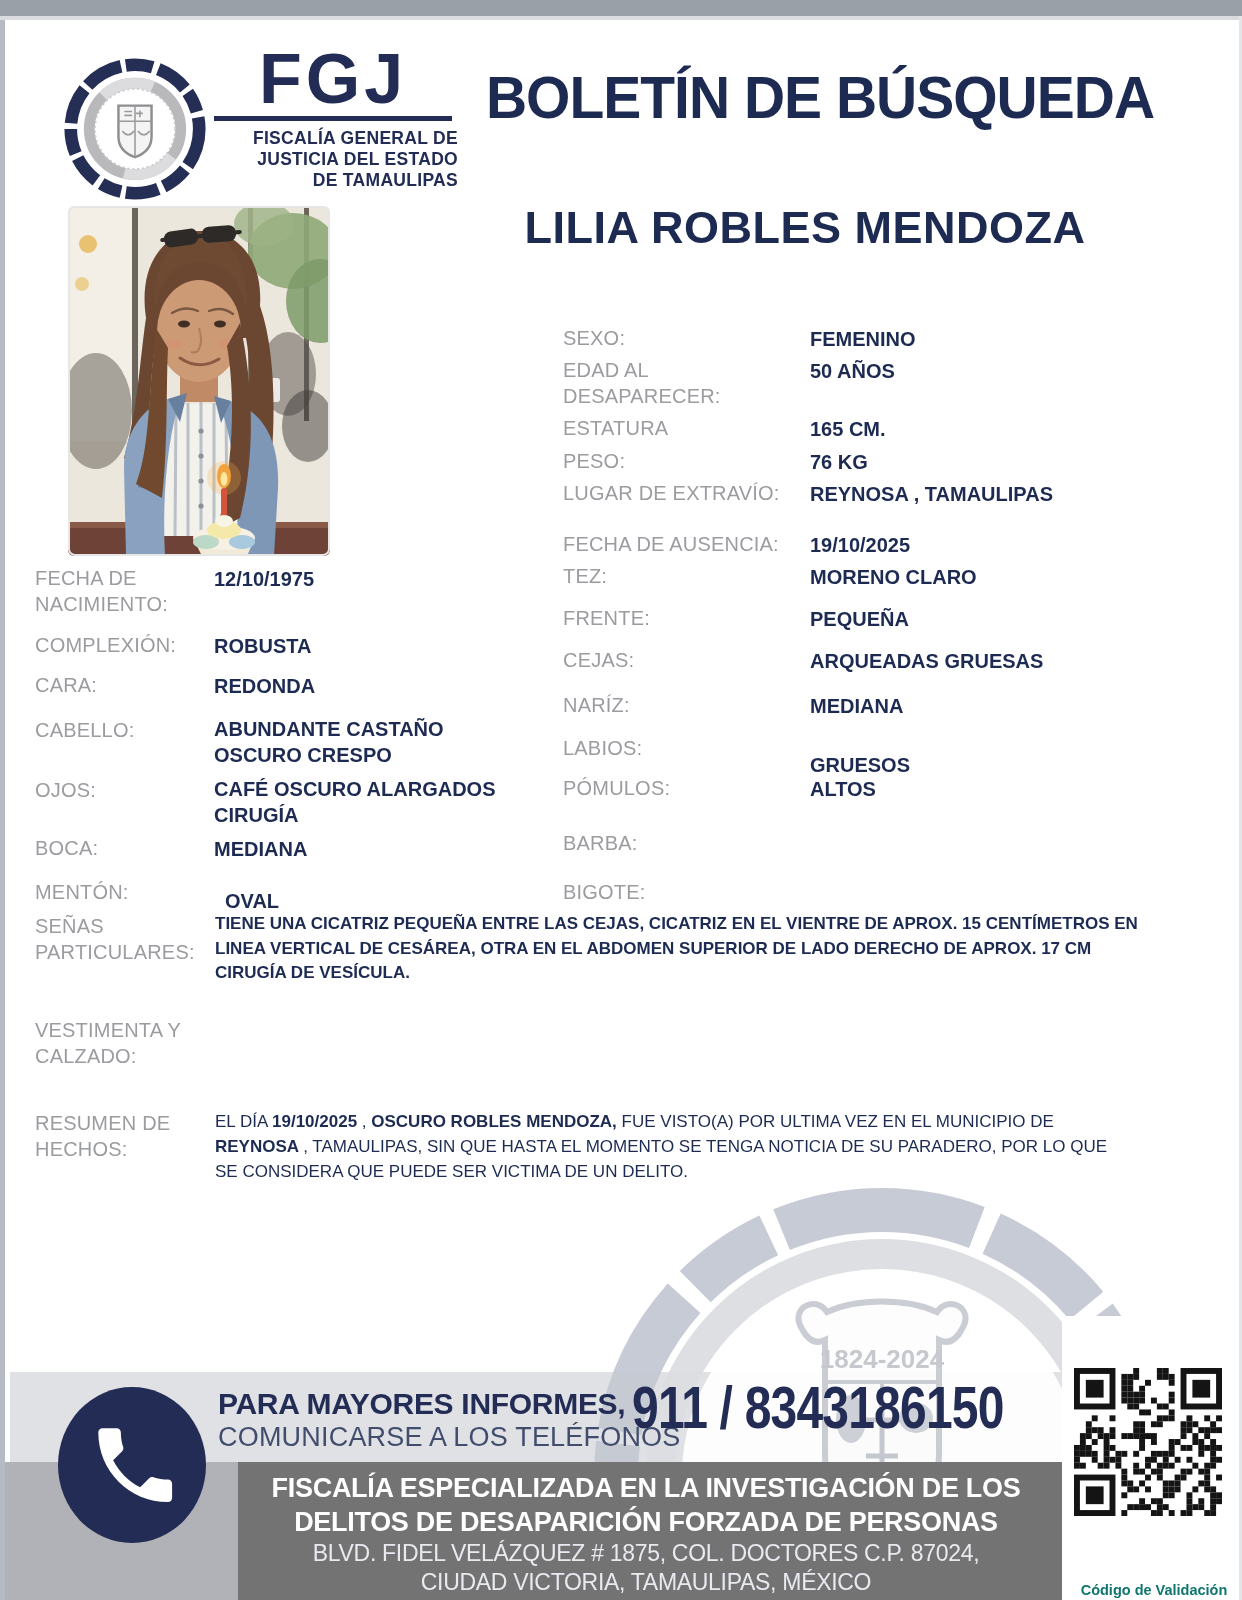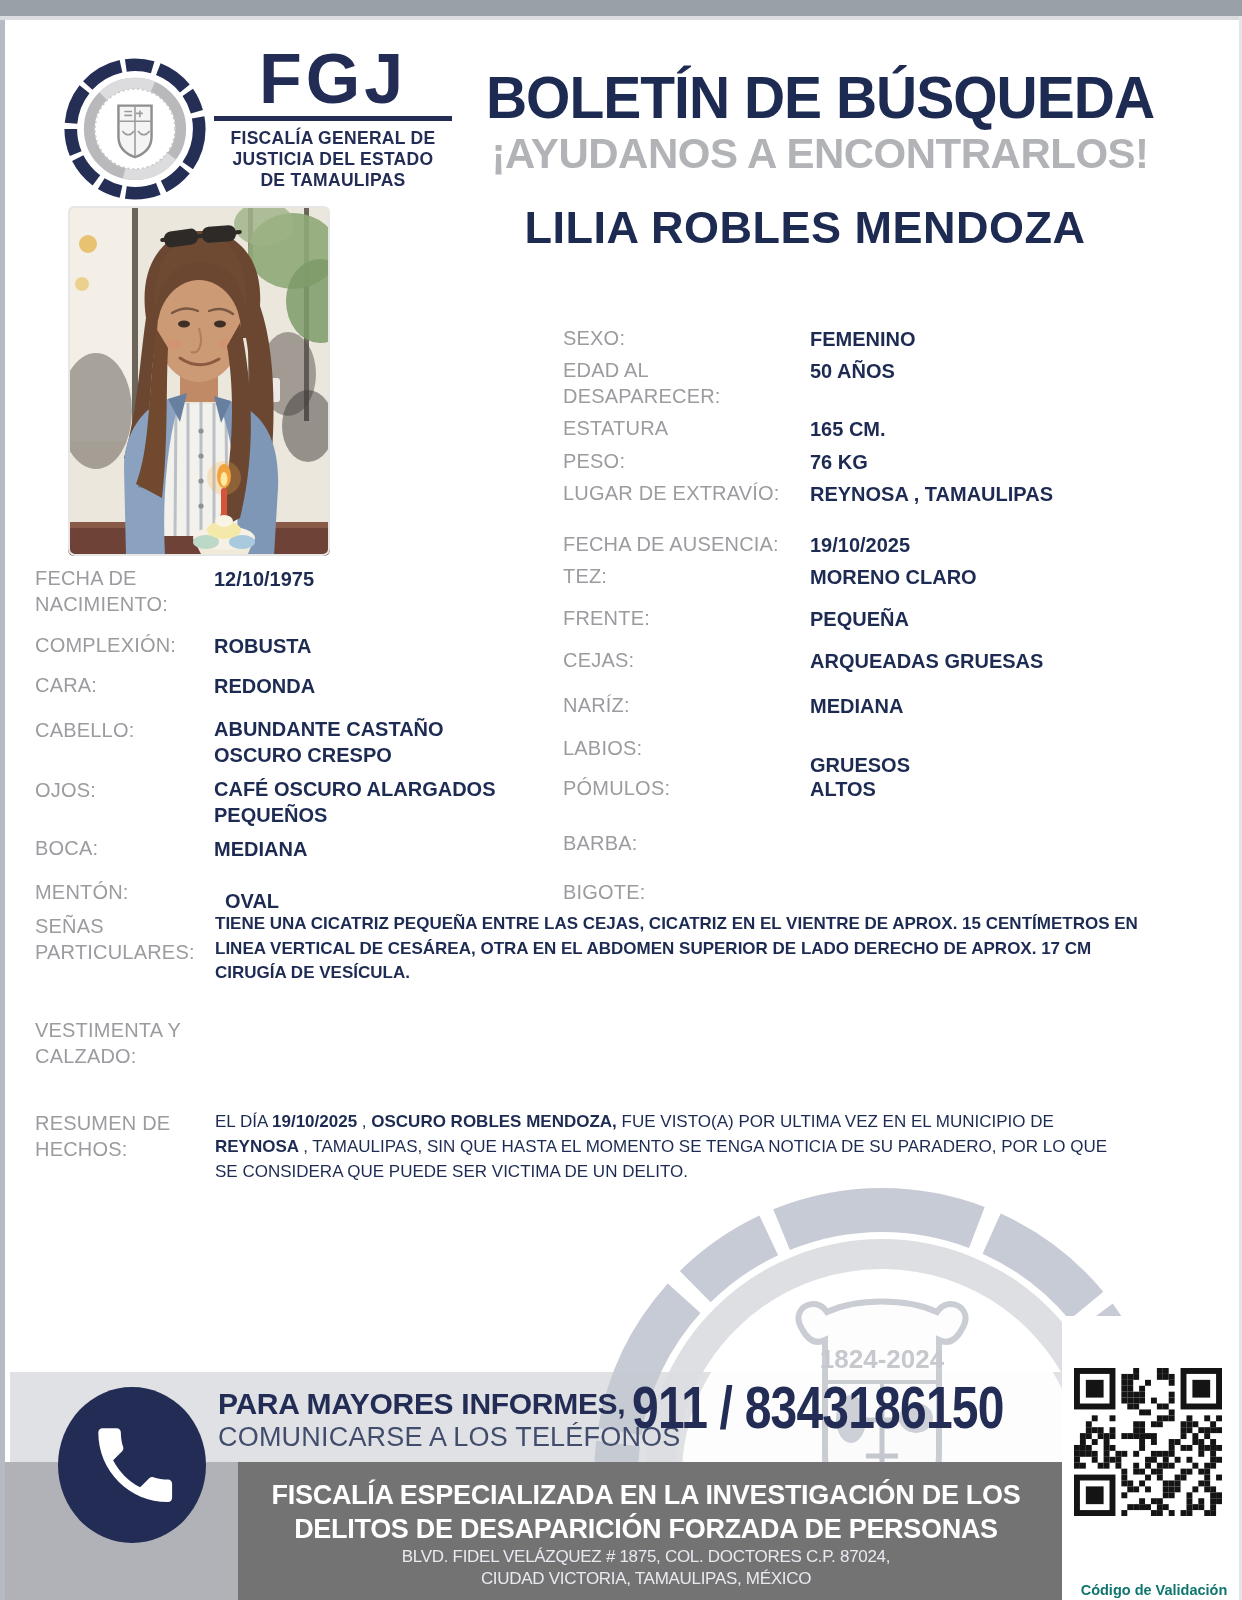--- a/index.html
+++ b/index.html
@@ -16,7 +16,7 @@
   .org-block{position:absolute;left:208px;top:28px;width:250px;text-align:center;}
   .org-abbr{font-size:70px;font-weight:bold;color:#222c54;letter-spacing:4px;line-height:1.0;}
   .org-rule{height:5px;background:#222c54;margin:2px 6px 7px 6px;}
-  .org-name{font-size:17.5px;font-weight:bold;color:#222c54;line-height:1.2;white-space:pre-line;letter-spacing:.3px;}
+  .org-name{font-size:17.5px;font-weight:bold;color:#222c54;line-height:1.2;white-space:pre-line;letter-spacing:.3px;text-align:right;}
   .main-title{position:absolute;left:470px;top:48px;width:700px;text-align:center;
               font-size:57px;font-weight:bold;color:#1d2a52;letter-spacing:-1px;transform:scaleY(1.05);}
   .sub-title{position:absolute;left:470px;top:114px;width:700px;text-align:center;

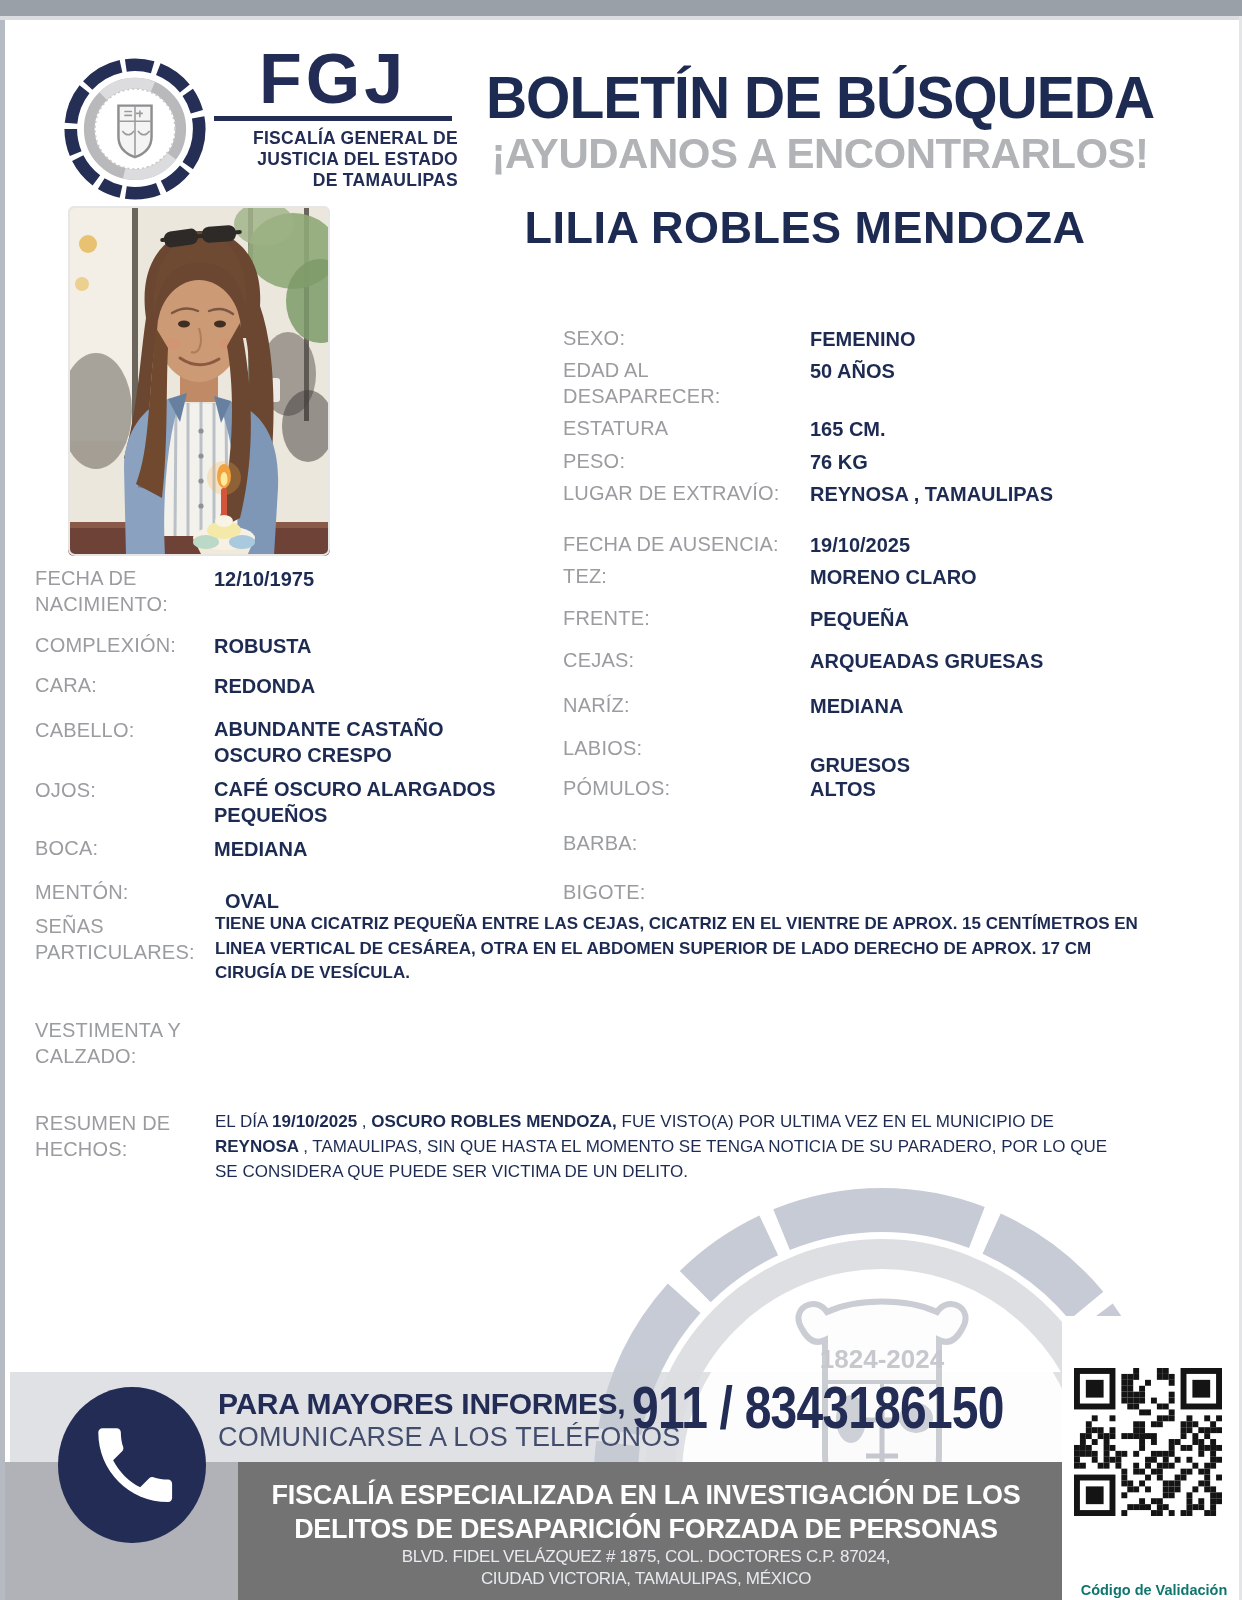--- a/index.html
+++ b/index.html
@@ -86,7 +86,6 @@
   </div>
 
   <div class="main-title">BOLETÍN DE BÚSQUEDA</div>
-  <div class="sub-title">¡AYUDANOS A ENCONTRARLOS!</div>
   <div class="person-name">LILIA ROBLES MENDOZA</div>
 
   <svg class="photo" viewBox="0 0 262 350">

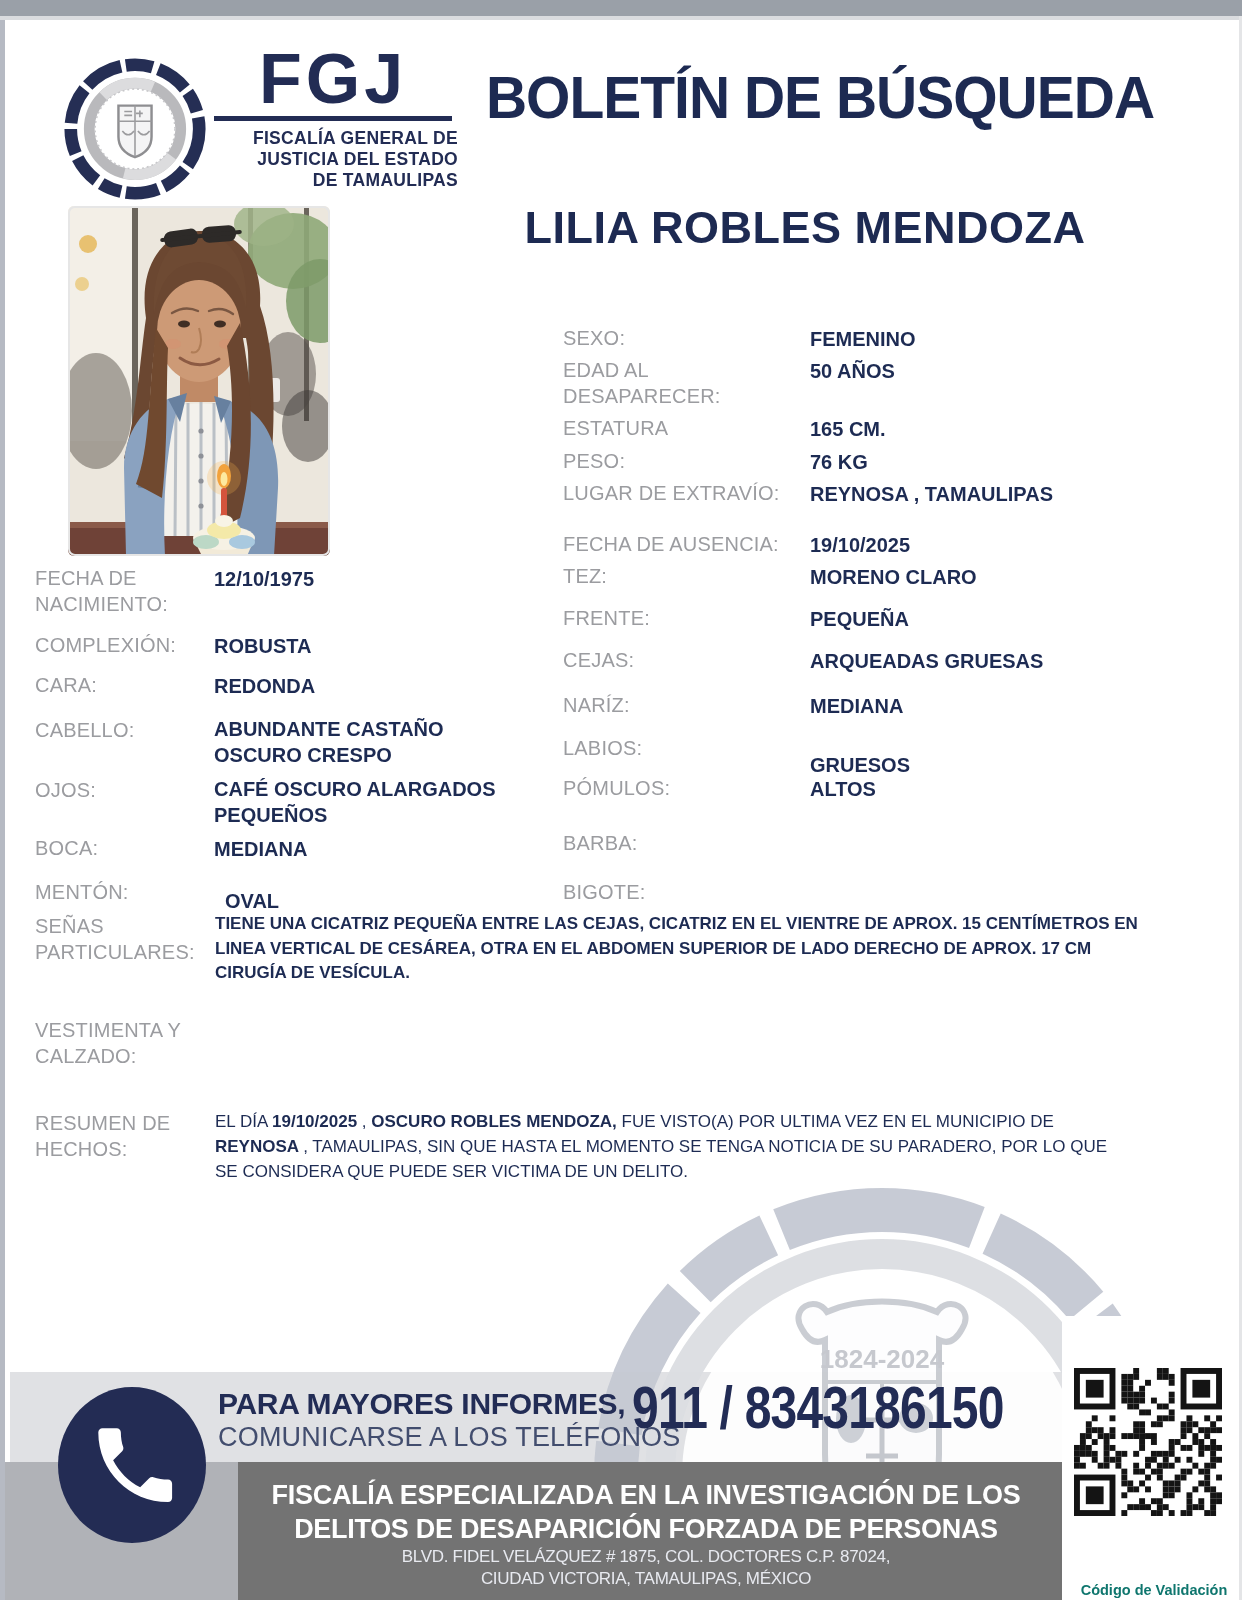--- a/index.html
+++ b/index.html
@@ -179,7 +179,7 @@
   <div class="fvalue lcol" style="top:700px">ABUNDANTE CASTAÑO OSCURO CRESPO</div>
 
   <div class="flabel lcol" style="top:762px">OJOS:</div>
-  <div class="fvalue lcol" style="top:760px;width:290px">CAFÉ OSCURO ALARGADOS PEQUEÑOS</div>
+  <div class="fvalue lcol" style="top:760px;width:290px">CAFÉ OSCURO ALARGADOS CIRUGÍA</div>
 
   <div class="flabel lcol" style="top:820px">BOCA:</div>
   <div class="fvalue lcol" style="top:820px">MEDIANA</div>

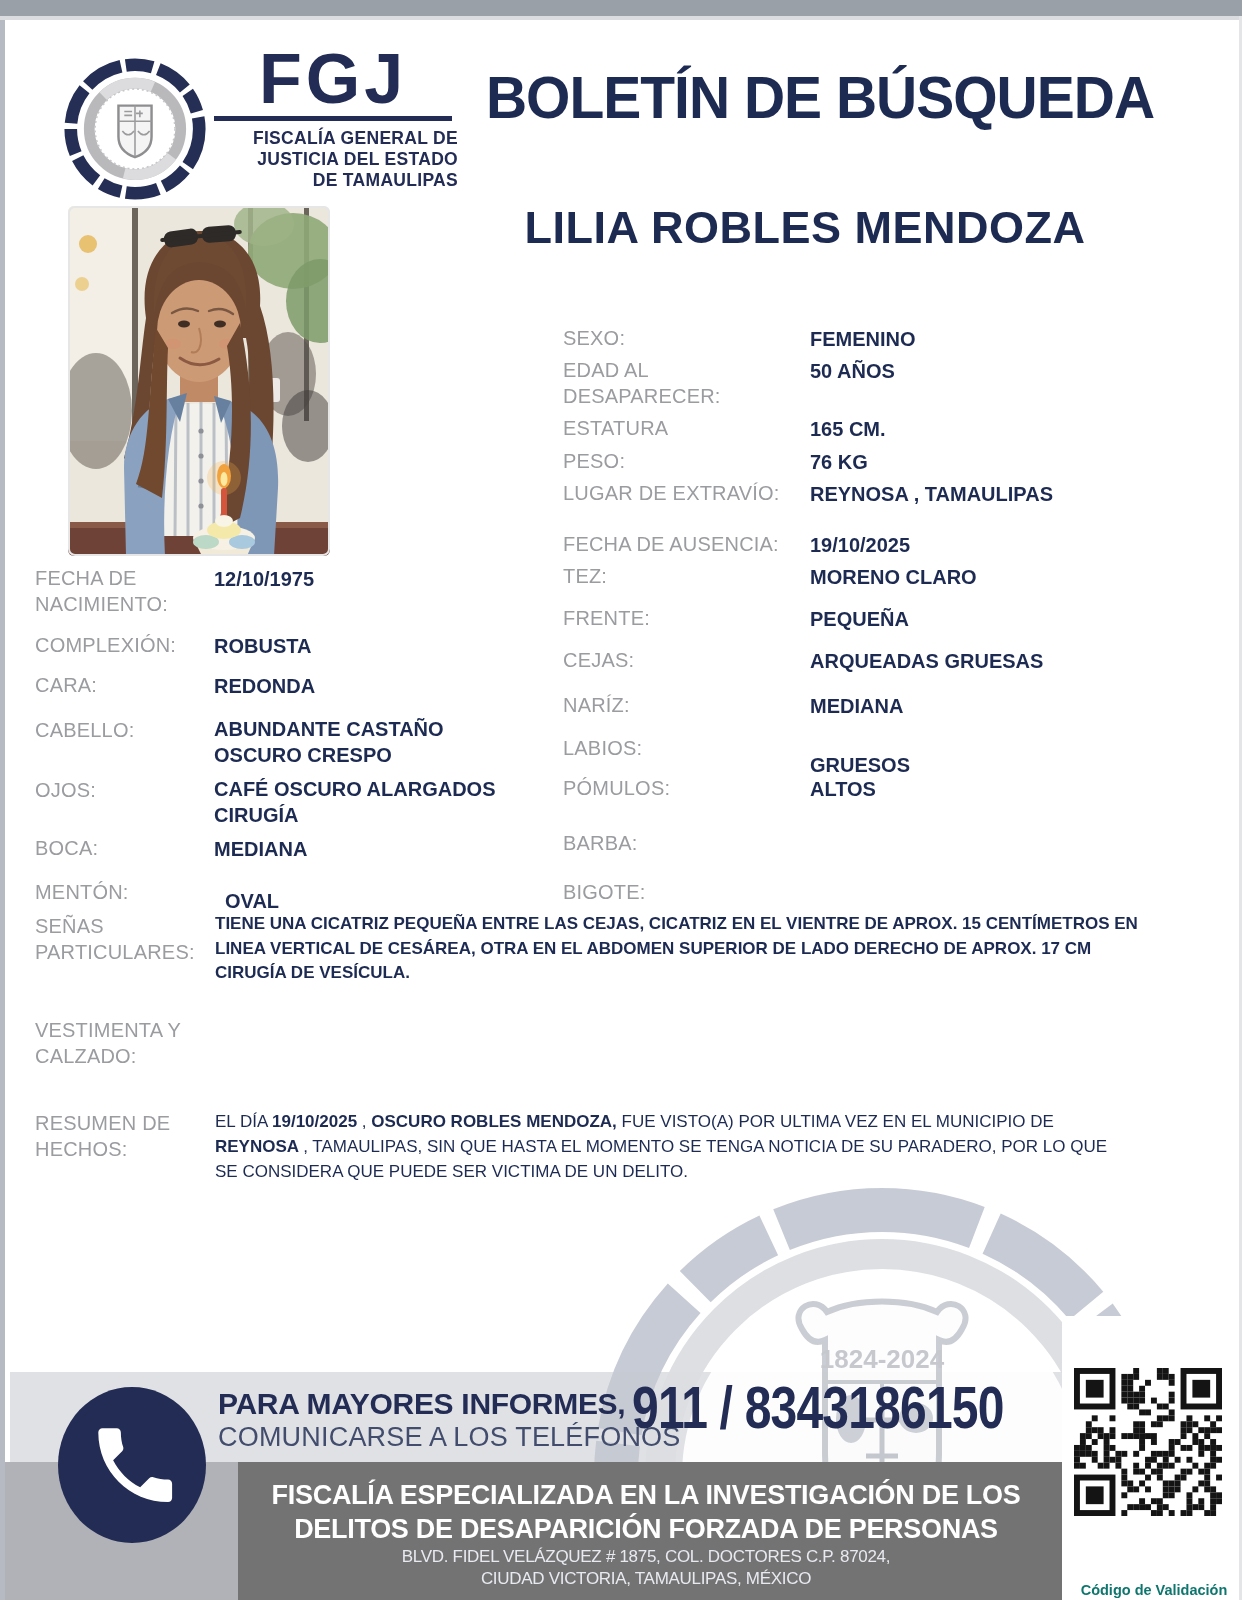--- a/index.html
+++ b/index.html
@@ -44,7 +44,7 @@
   .bar-navy{position:absolute;left:238px;top:1446px;width:840px;height:143px;background:#737373;z-index:3;
             display:flex;flex-direction:column;justify-content:center;align-items:center;padding-right:24px;box-sizing:border-box;}
   .agency-line{color:#ffffff;font-weight:bold;font-size:27px;line-height:1.26;letter-spacing:-.3px;}
-  .address-line{color:#e8eaf0;font-weight:normal;font-size:17px;line-height:1.24;letter-spacing:-.3px;}
+  .address-line{color:#e8eaf0;font-weight:normal;font-size:23px;line-height:1.24;letter-spacing:-.3px;}
   .phone-badge{position:absolute;left:56px;top:1370px;width:152px;height:158px;z-index:4;}
   .info1{position:absolute;left:218px;top:1371px;font-size:30px;font-weight:bold;color:#222c55;z-index:4;letter-spacing:-.3px;}
   .info2{position:absolute;left:218px;top:1406px;font-size:27px;font-weight:normal;color:#424d6e;z-index:4;letter-spacing:.2px;}

